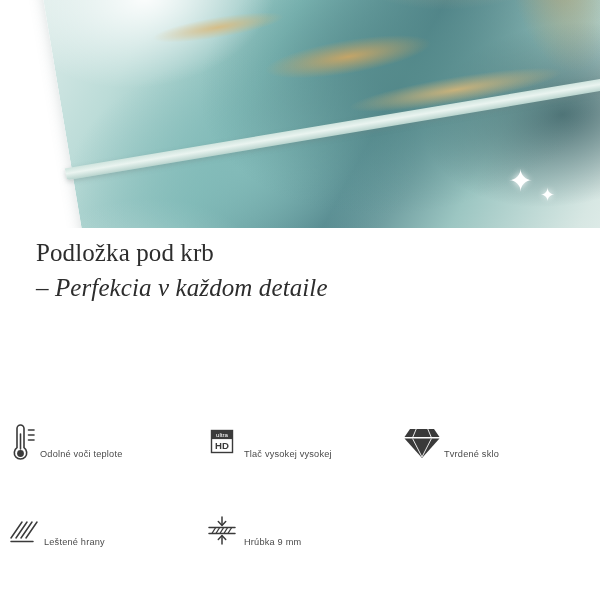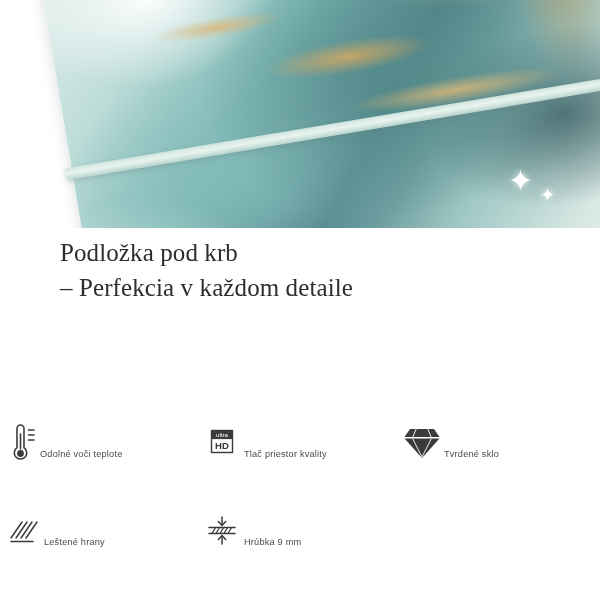--- a/index.html
+++ b/index.html
@@ -89,7 +89,6 @@
     left: 0;
     top: 228px;
     width: 508px;
-    margin-left: 24px;
   }
   .headline {
     margin: 0;

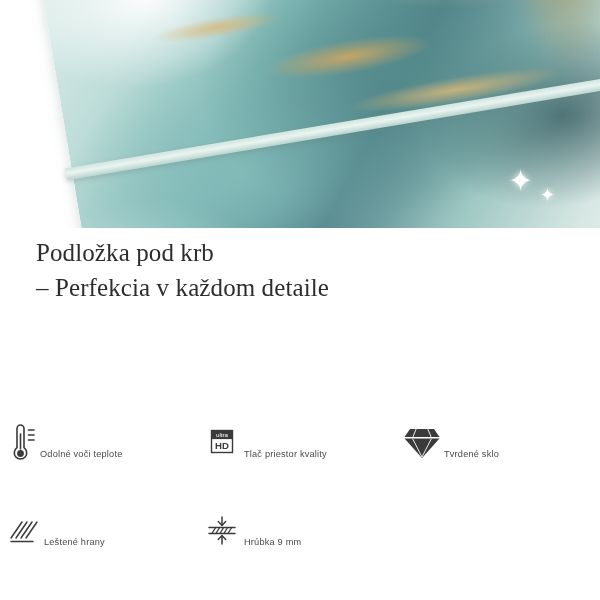--- a/index.html
+++ b/index.html
@@ -100,7 +100,7 @@
     color: #2d2d2d;
     letter-spacing: 0.1px;
   }
-  .headline .l2 { display: block; }
+  .headline .l2 { display: block; font-style: italic; }
   .paragraph {
     margin: 0;
     padding: 16px 36px 0 36px;

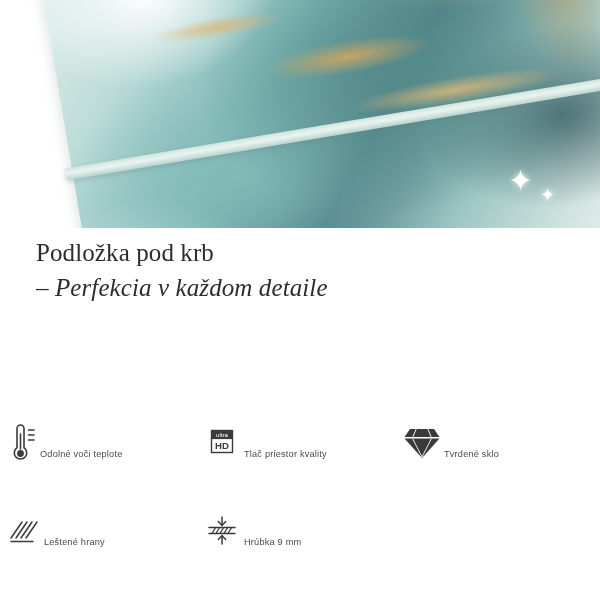--- a/index.html
+++ b/index.html
@@ -188,7 +188,7 @@
           <text x="22" y="27" font-family="Liberation Sans, sans-serif" font-size="9.6" font-weight="bold" fill="#3a3a3a" text-anchor="middle">HD</text>
         </svg>
       </div>
-      <div class="feature-label">Tlač priestor kvality</div>
+      <div class="feature-label">Tlač vysokej vysokej</div>
     </div>
 
 

